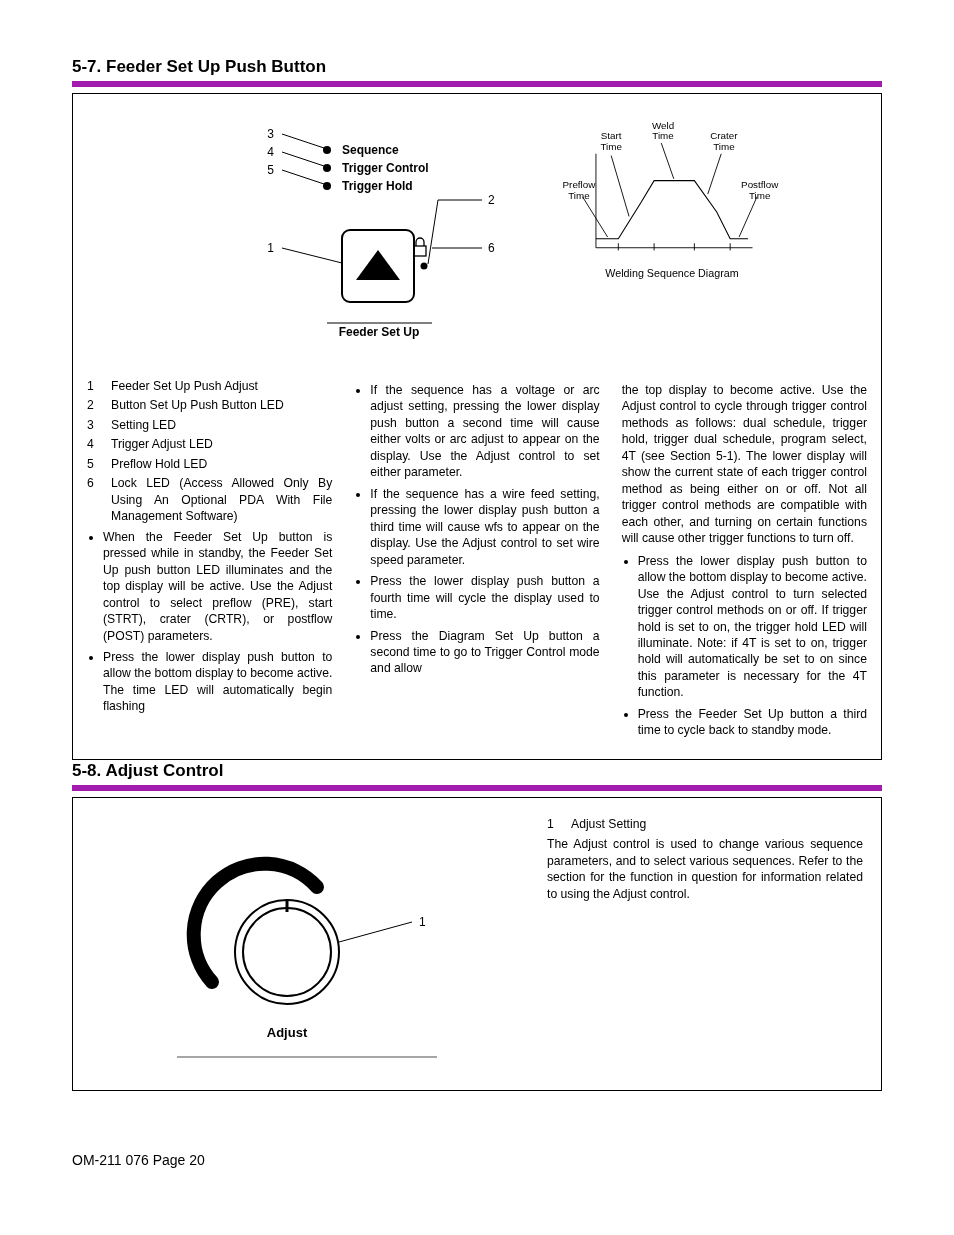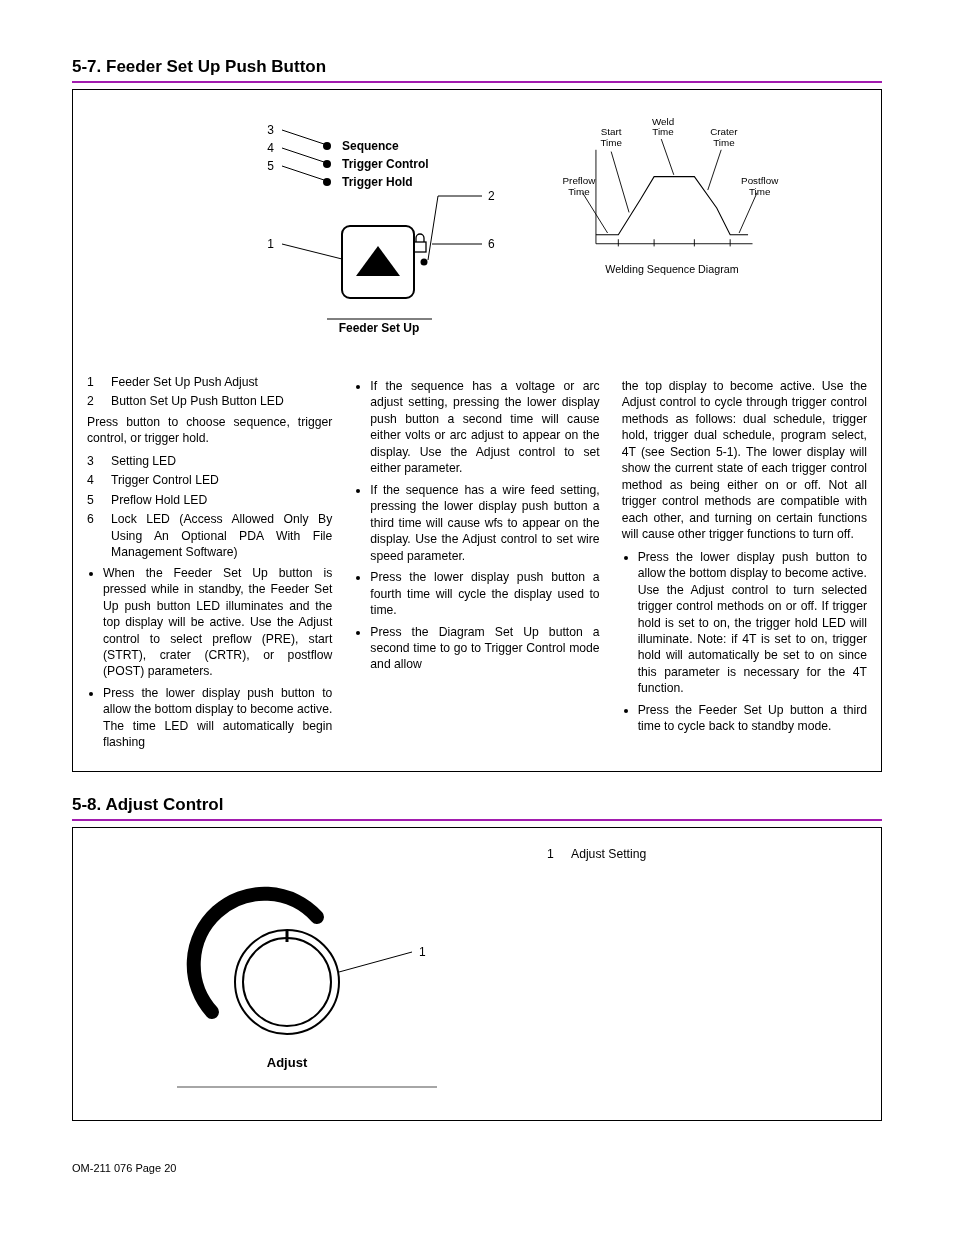--- a/index.html
+++ b/index.html
@@ -16,7 +16,7 @@
     font-size: 17px;
     font-weight: bold;
     margin: 0 0 6px 0;
-    border-bottom: 2px solid #a21caf;
+    border-bottom: 6px solid #a21caf;
     padding-bottom: 2px;
   }
   .figure-box {

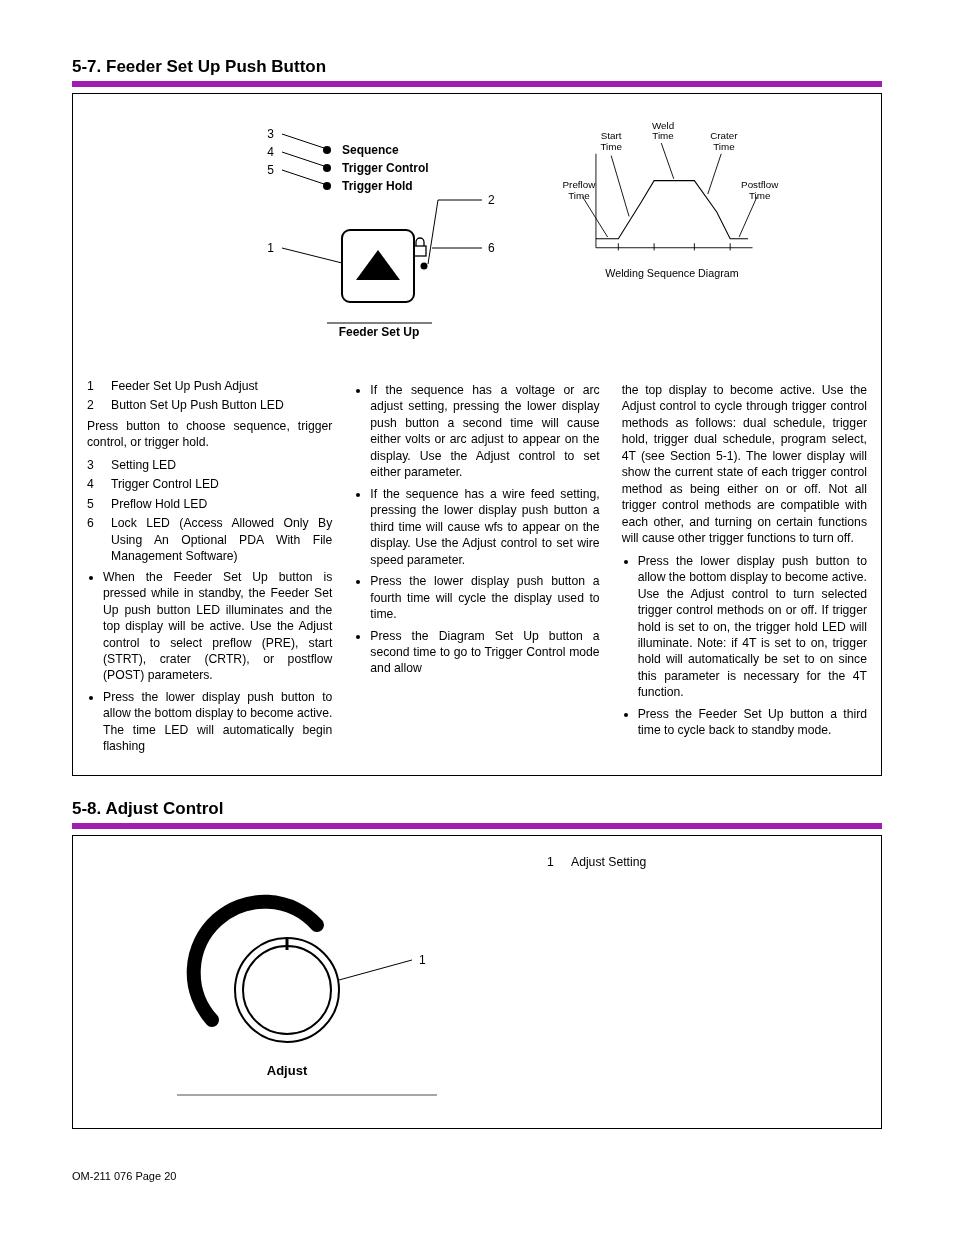--- a/index.html
+++ b/index.html
@@ -136,7 +136,6 @@
           <div class="legend-num">2</div>
           <div>Button Set Up Push Button LED</div>
         </div>
-      <p>Press button to choose sequence, trigger control, or trigger hold.</p>
       <div class="legend-row">
           <div class="legend-num">3</div>
           <div>Setting LED</div>

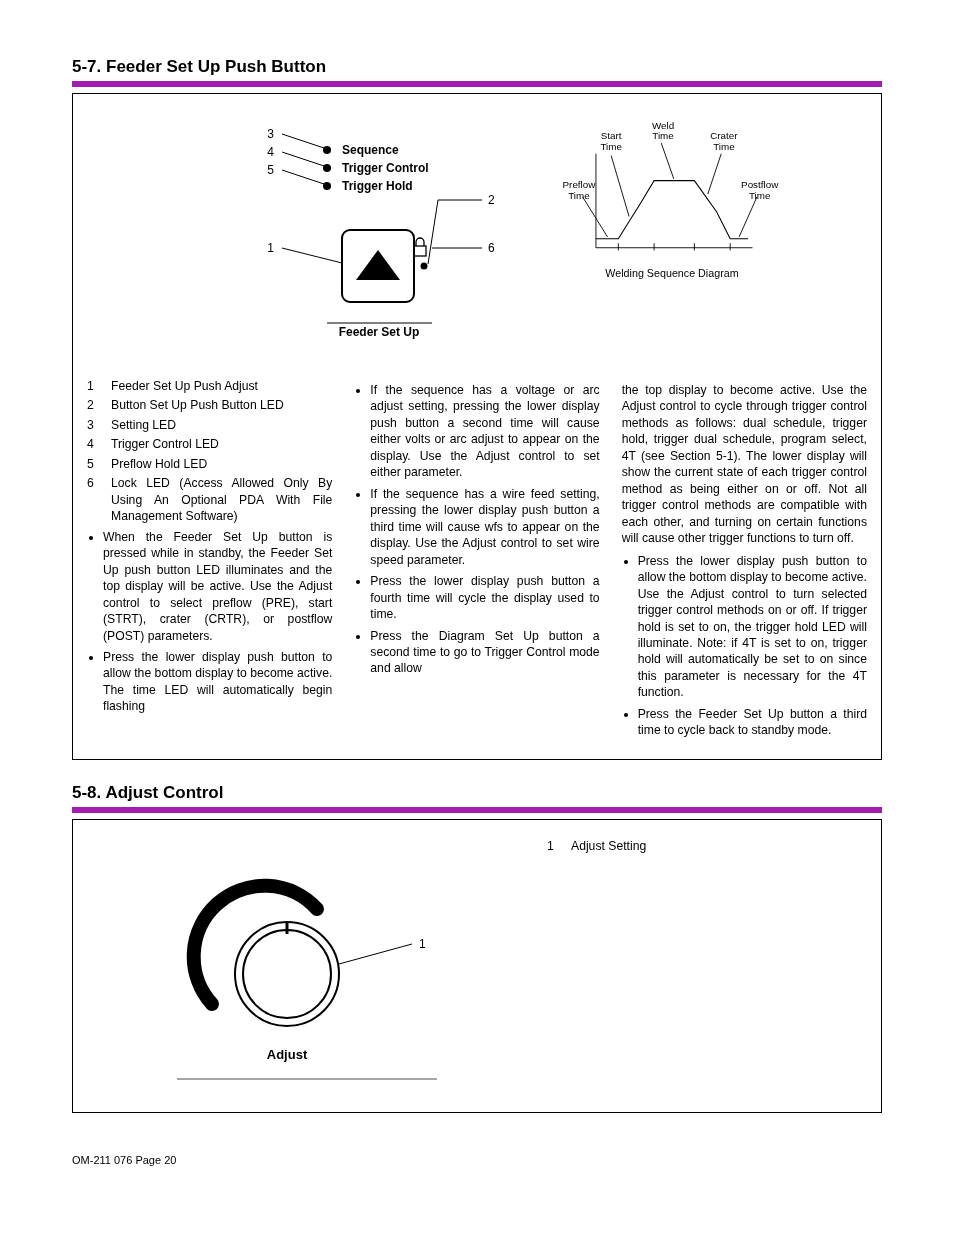--- a/index.html
+++ b/index.html
@@ -142,7 +142,7 @@
         </div>
       <div class="legend-row">
           <div class="legend-num">4</div>
-          <div>Trigger Control LED</div>
+          <div>Trigger Adjust LED</div>
         </div>
       <div class="legend-row">
           <div class="legend-num">5</div>

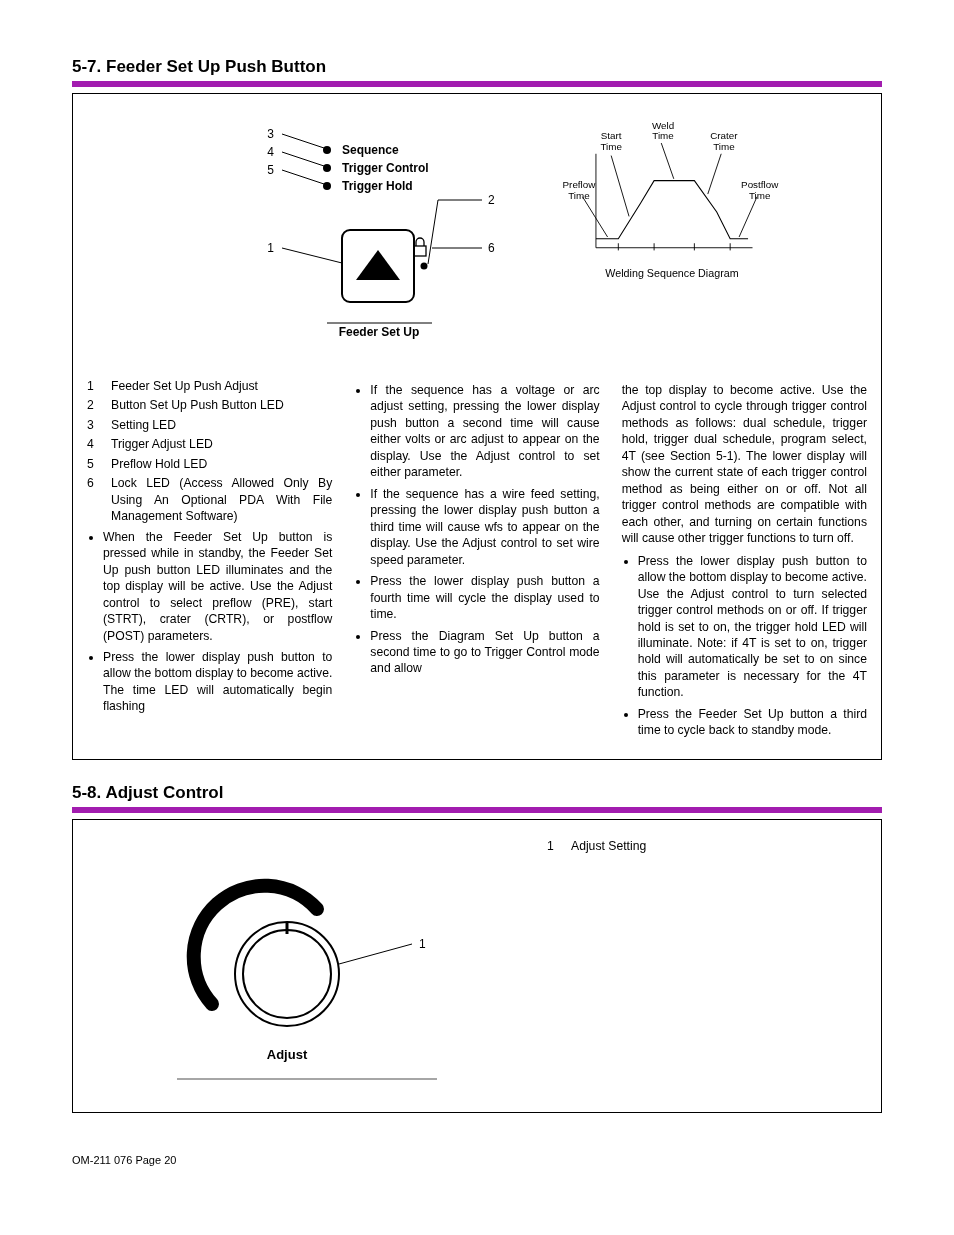--- a/index.html
+++ b/index.html
@@ -177,7 +177,7 @@
   </div>
 </div>
 
-<h2 style="margin-top:22px">5-8.   Adjust Control</h2>
+<h2 style="">5-8.   Adjust Control</h2>
 <div class="figure-box">
   <div class="adj-row">
     <div class="adj-fig">

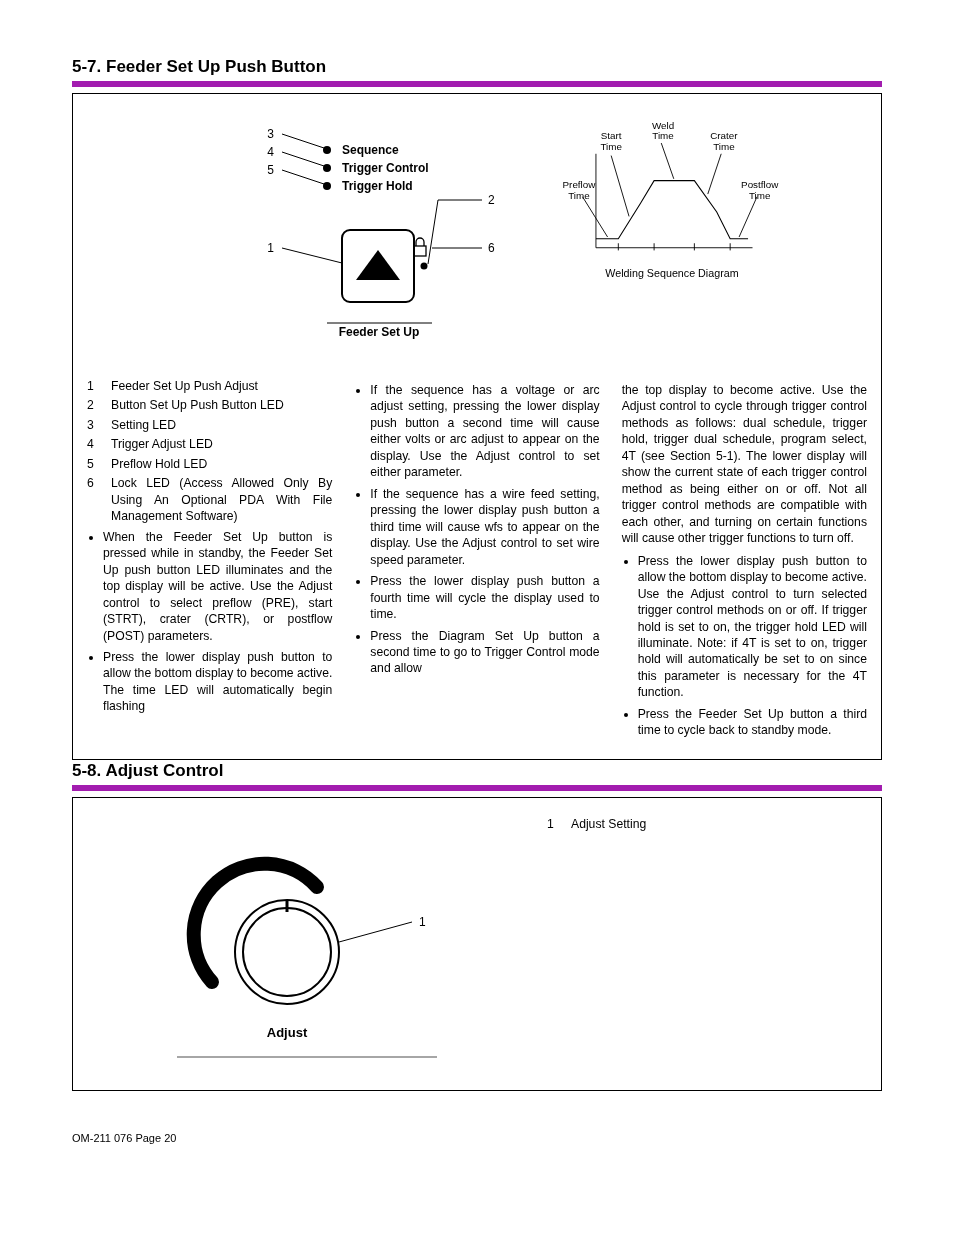--- a/index.html
+++ b/index.html
@@ -202,6 +202,7 @@
           <div class="legend-num">1</div>
           <div>Adjust Setting</div>
         </div>
+      <p style="text-align:justify">The Adjust control is used to change various sequence parameters, and to select various sequences. Refer to the section for the function in question for information related to using the Adjust control.</p>
     </div>
   </div>
 </div>

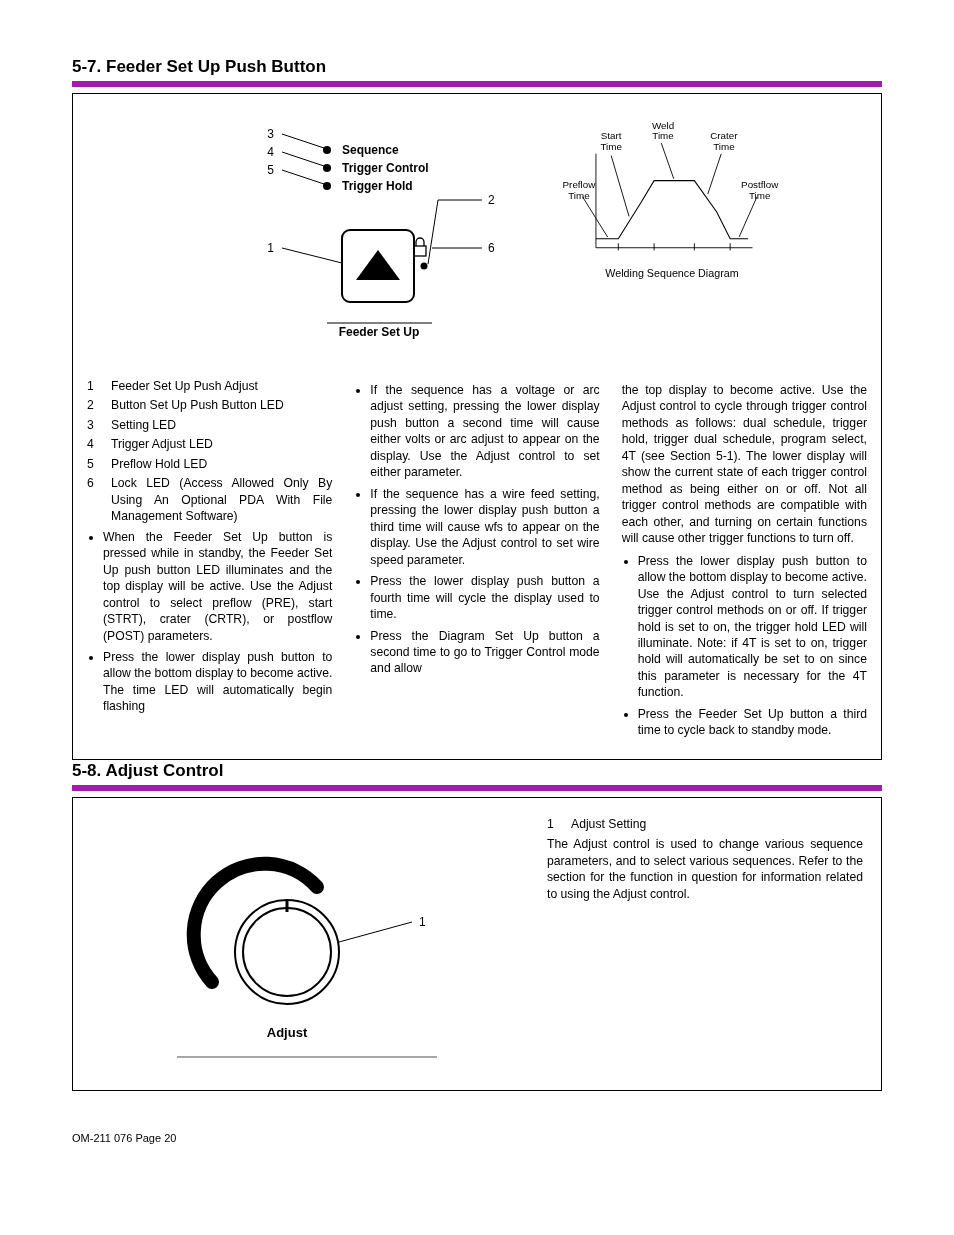--- a/index.html
+++ b/index.html
@@ -46,7 +46,7 @@
   .adj-row { display: flex; gap: 30px; align-items: flex-start; }
   .adj-fig { flex: 0 0 430px; text-align:center; padding-top:20px; padding-bottom:10px;}
   .adj-txt { flex: 1; padding-top:4px; padding-right:4px;}
-  .footer { margin-top: 40px; font-size: 11px; }
+  .footer { margin-top: 60px; font-size: 14px; }
   svg text { font-family: Arial, Helvetica, sans-serif; }
 </style>
 </head>

